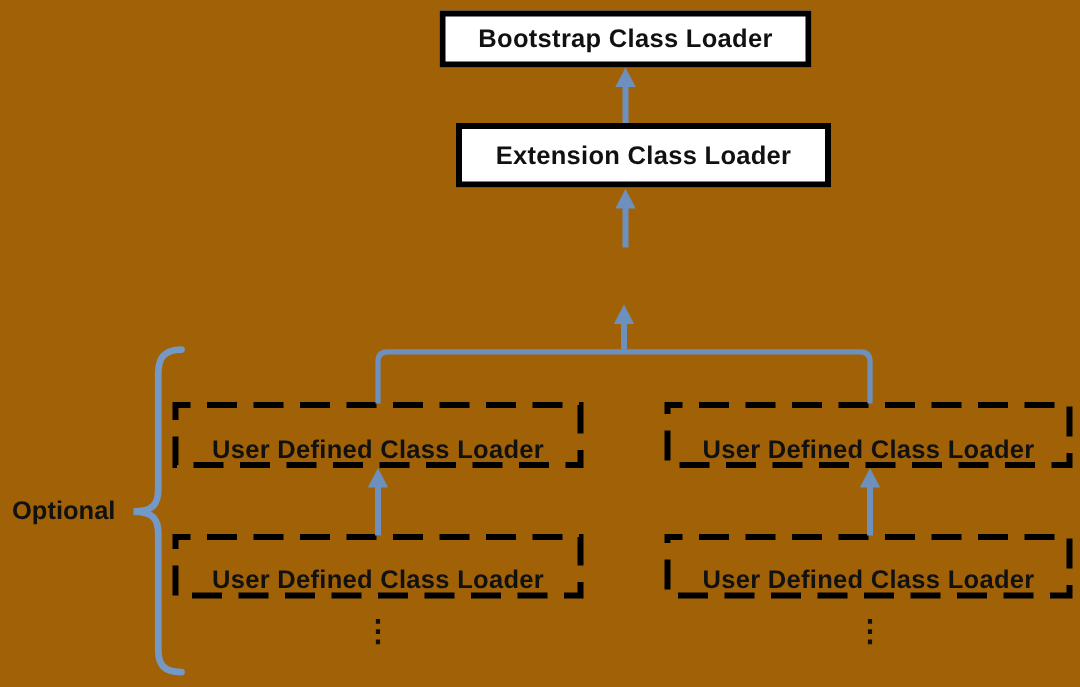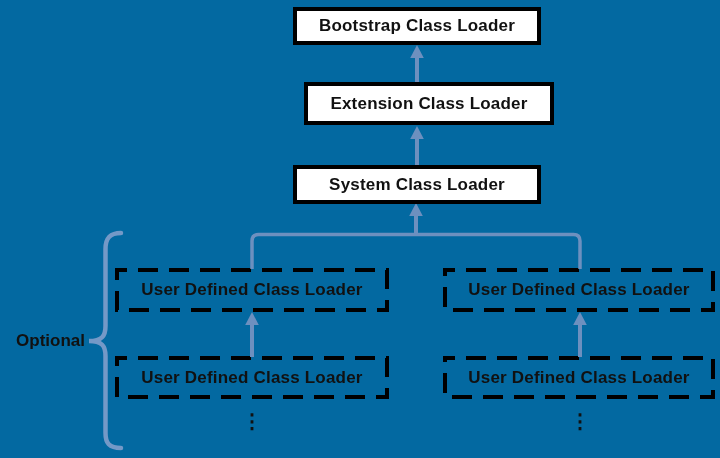--- a/index.html
+++ b/index.html
@@ -4,7 +4,7 @@
 <style>
   html,body{margin:0;padding:0;background:#fff;}
   #stage{
-    position:relative;width:720px;height:458px;background:#0369a1;
+    position:relative;width:720px;height:458px;background:#a16207;
     font-family:"Liberation Sans",sans-serif;overflow:hidden;
   }
   svg.layer{position:absolute;left:0;top:0;}

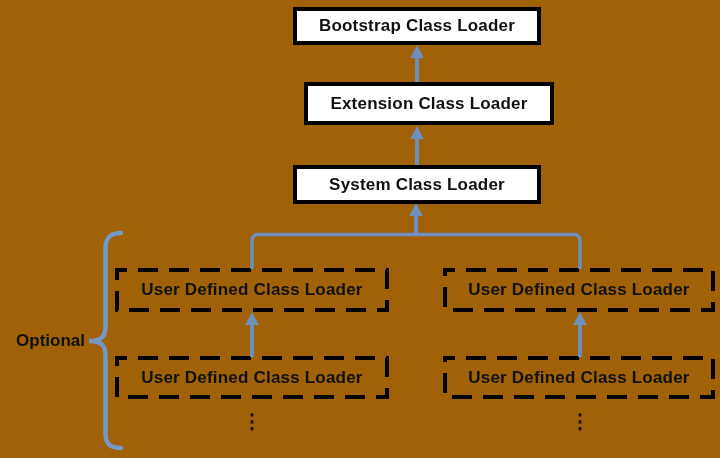--- a/index.html
+++ b/index.html
@@ -76,9 +76,6 @@
     <span>Extension Class Loader</span>
   </div>
 
-  <div class="solid-box" style="left:293px;top:165px;width:248px;height:39px;">
-    <span>System Class Loader</span>
-  </div>
 
   <div class="dash-label" style="left:117px;top:270px;width:270px;height:40px;">
     <span>User Defined Class Loader</span>

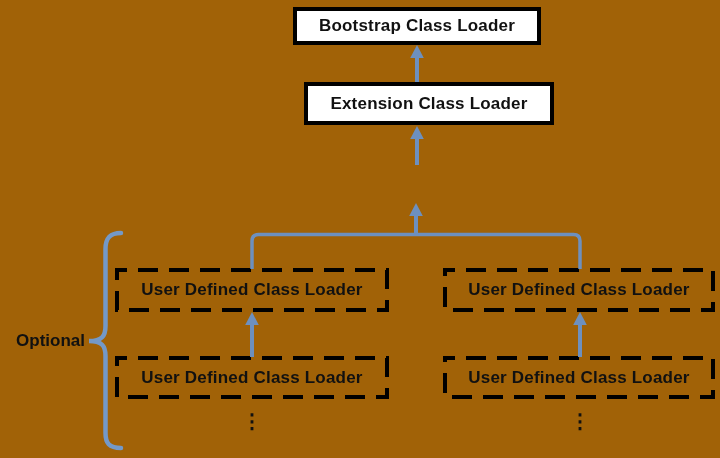--- a/index.html
+++ b/index.html
@@ -14,7 +14,7 @@
     font-weight:bold;font-size:17px;color:#111;letter-spacing:.2px;
   }
   .dash-label{
-    position:absolute;display:flex;align-items:center;justify-content:center;
+    position:absolute;display:flex;align-items:flex-end;justify-content:center;
     font-weight:bold;font-size:17px;color:#111;letter-spacing:.2px;
   }
   .optional{

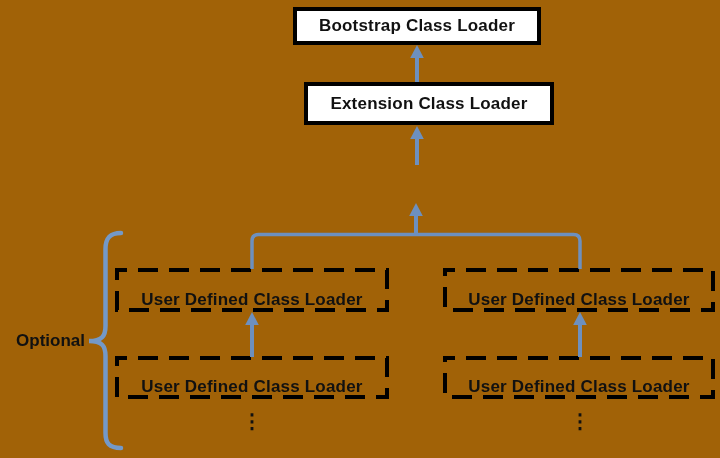--- a/index.html
+++ b/index.html
@@ -18,7 +18,7 @@
     font-weight:bold;font-size:17px;color:#111;letter-spacing:.2px;
   }
   .optional{
-    position:absolute;left:0;top:331px;width:85px;text-align:right;
+    position:absolute;left:0;top:331px;width:85px;text-align:center;
     font-weight:bold;font-size:17px;color:#111;
   }
   .ellipsis{

